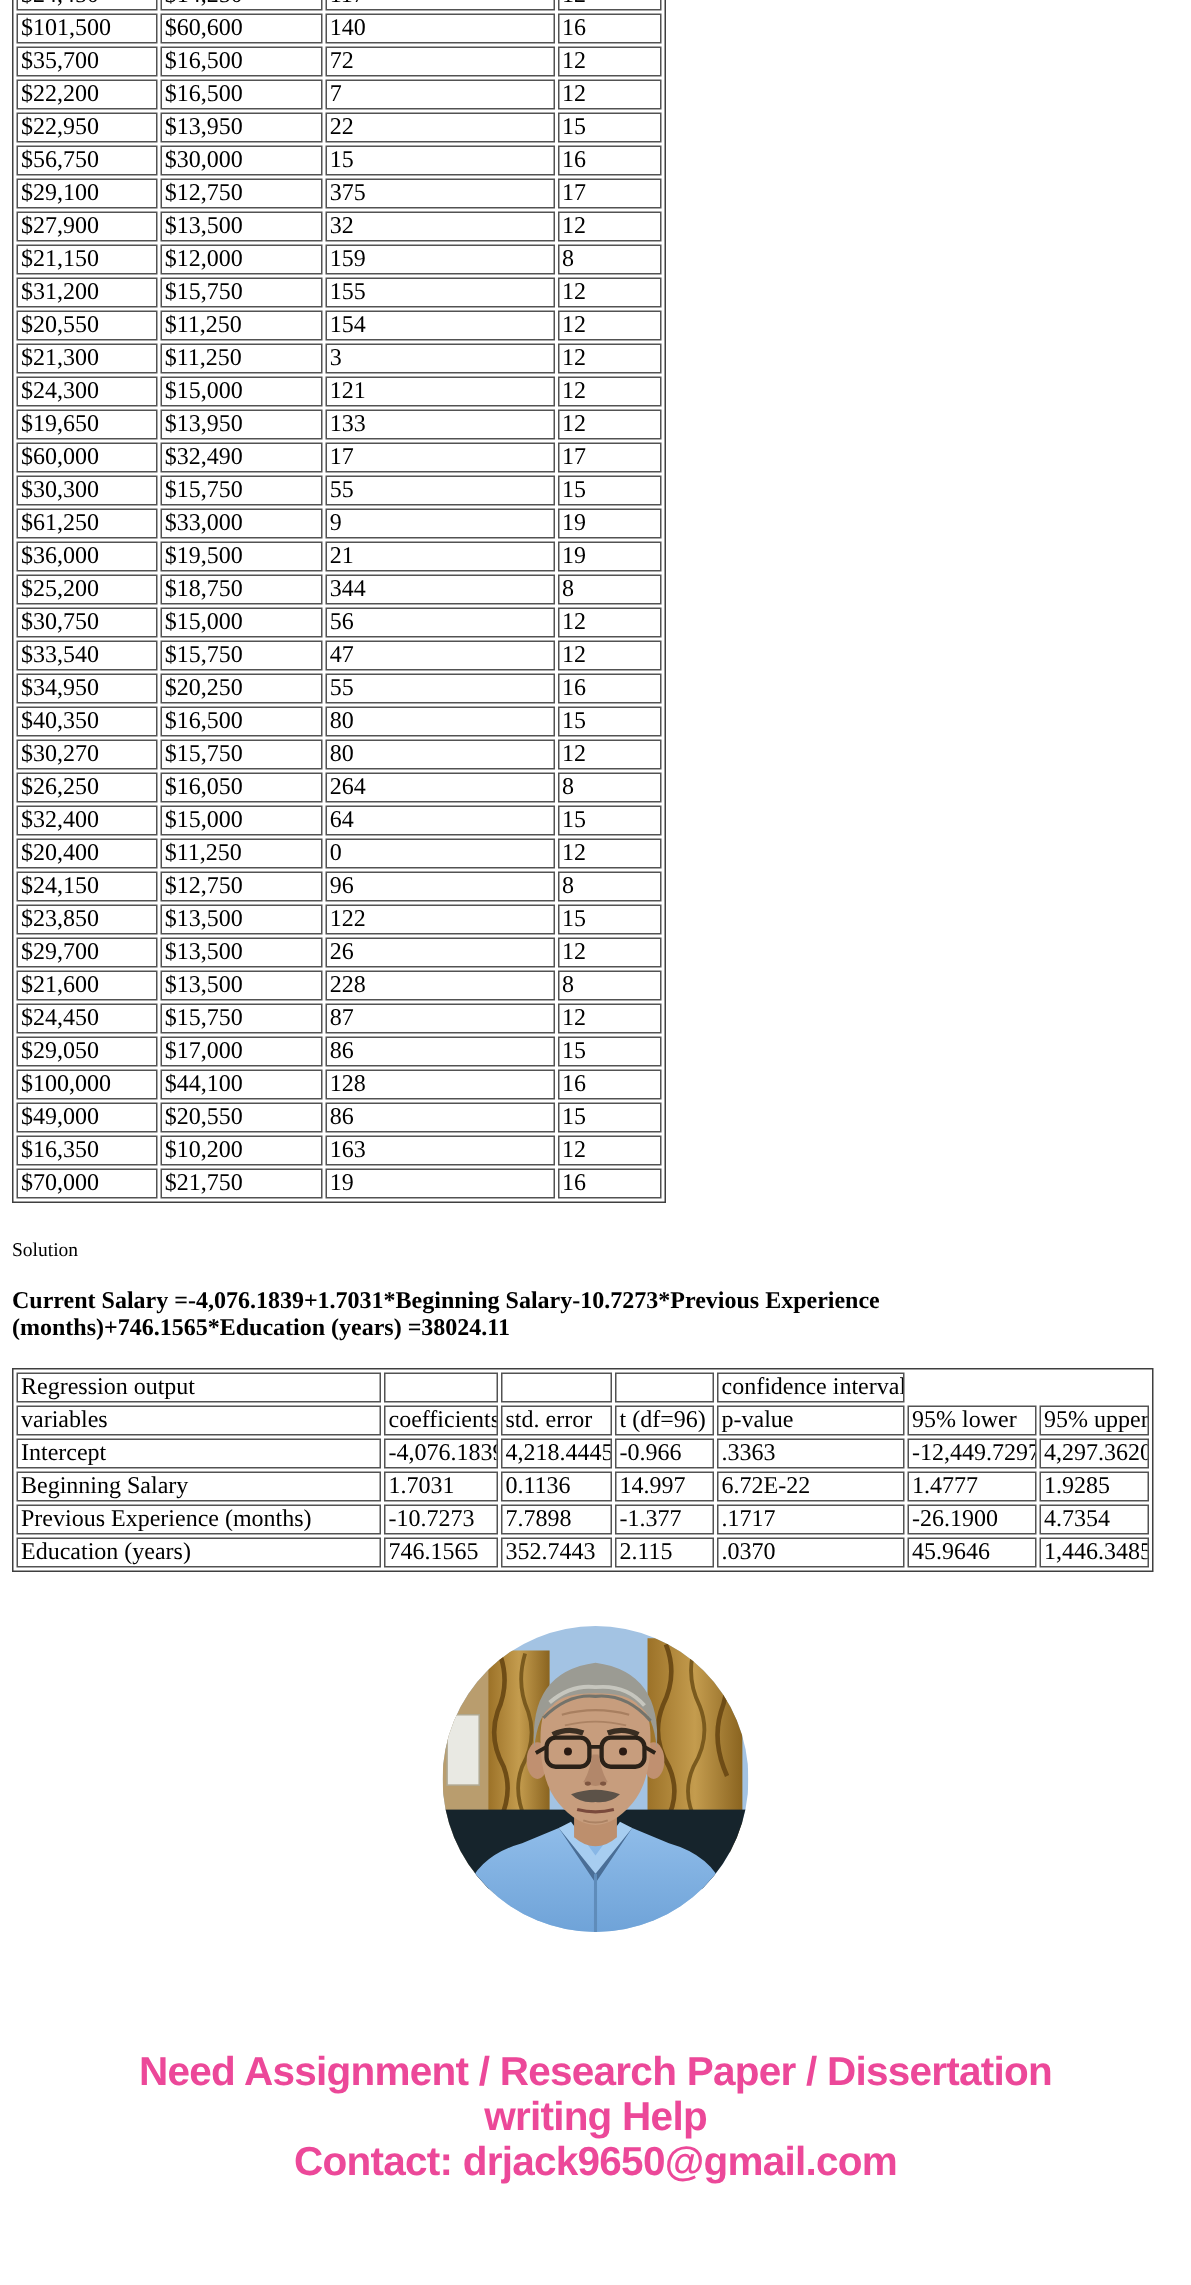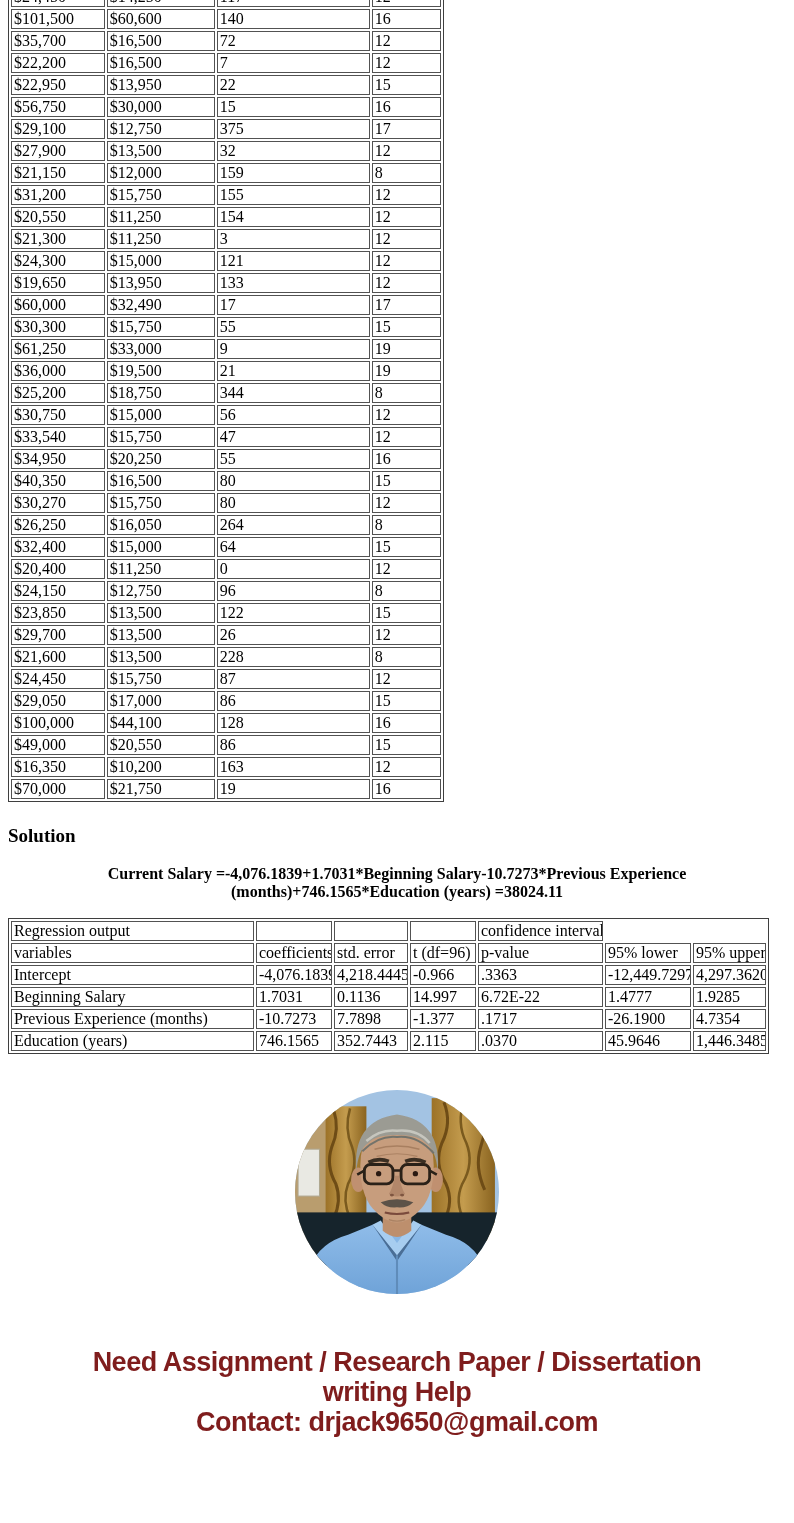--- a/index.html
+++ b/index.html
@@ -40,8 +40,8 @@
   #salary-table { margin-top: -16px; width: 436px; }
 
   h3.solution-heading {
-    font-size: 19px;
-    font-weight: bold;
+    font-size: 13px;
+    font-weight: normal;
     margin: 23px 0 18px 0;
   }
   p.equation {

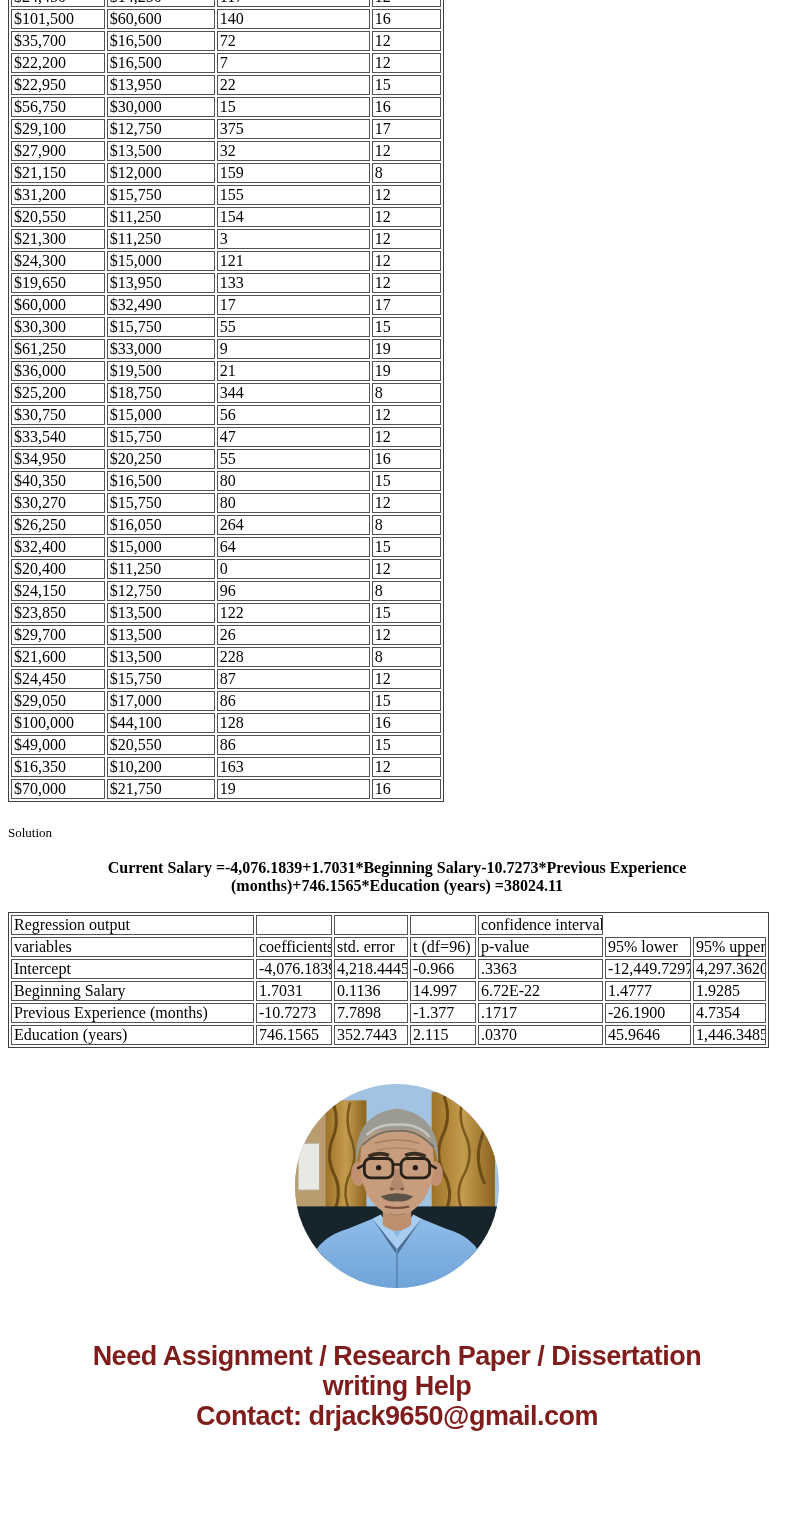--- a/index.html
+++ b/index.html
@@ -49,7 +49,6 @@
     font-size: 16px;
     line-height: 18px;
     margin: 18px 0 17px 0;
-    text-align: center;
   }
 
   #regression-table { width: 620px; }

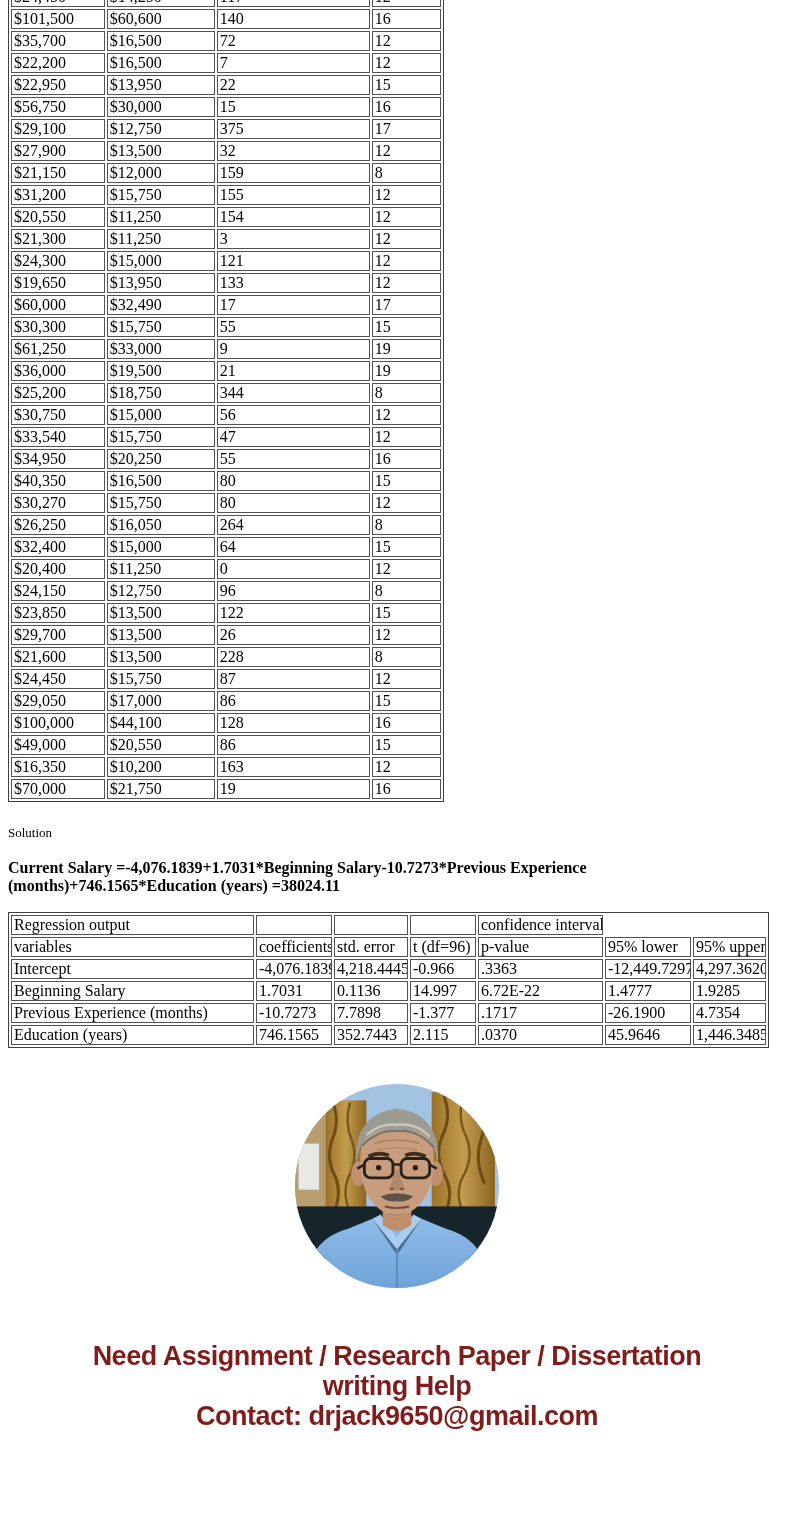--- a/index.html
+++ b/index.html
@@ -66,14 +66,14 @@
   }
 
   .footer {
-    margin-top: 49px;
+    margin-top: 73px;
     text-align: center;
     font-family: "Liberation Sans", sans-serif;
     font-weight: bold;
     font-size: 27px;
     line-height: 30px;
     letter-spacing: -0.5px;
-    color: #7f1d1d;
+    color: #ec4899;
   }
 </style>
 </head>

